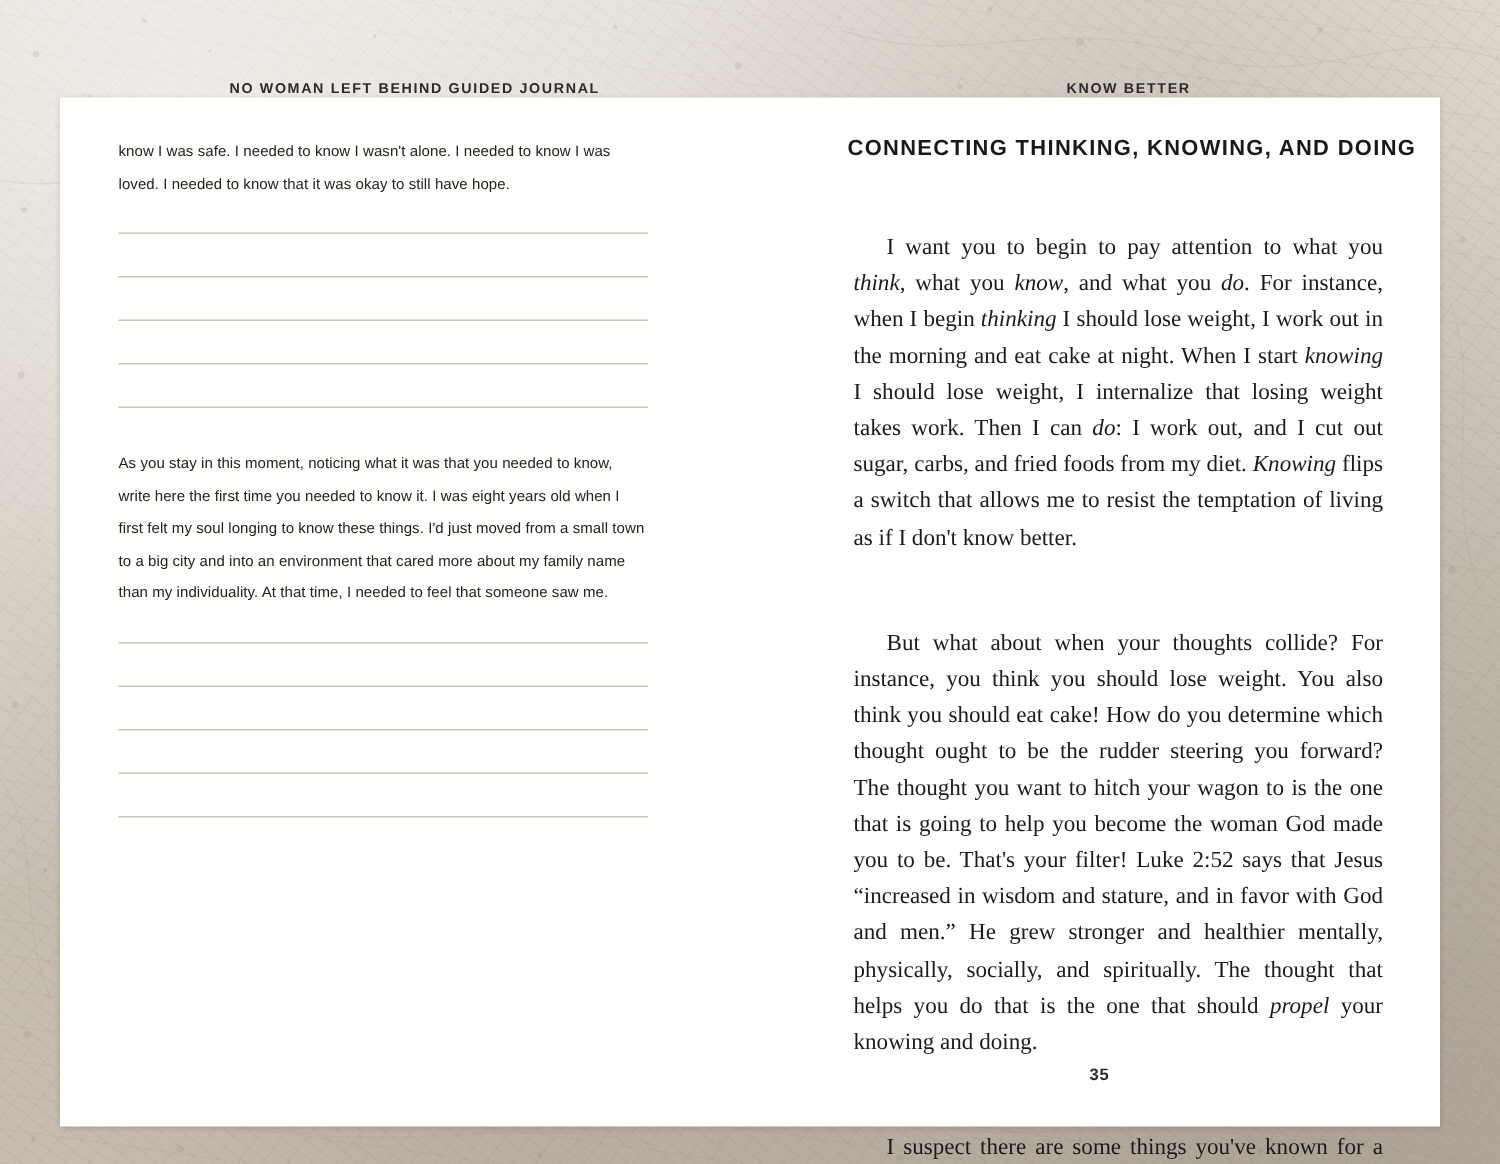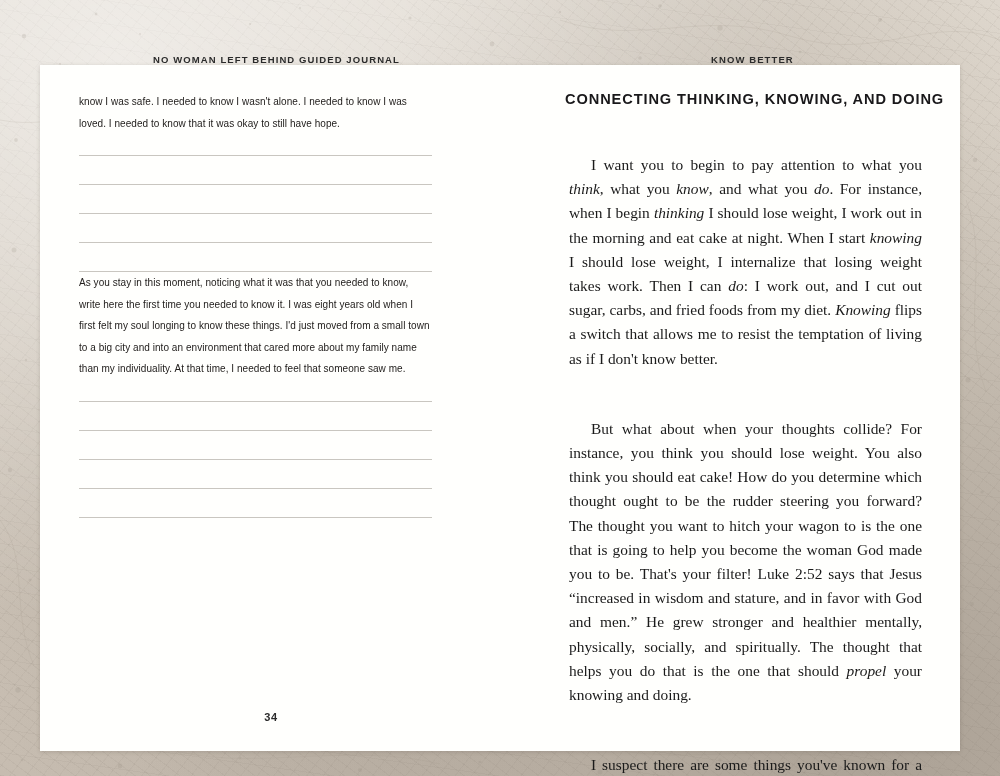--- a/index.html
+++ b/index.html
@@ -127,6 +127,7 @@
   }
 
   .journal-para {
+    margin-top: 27px;
   }
 
   

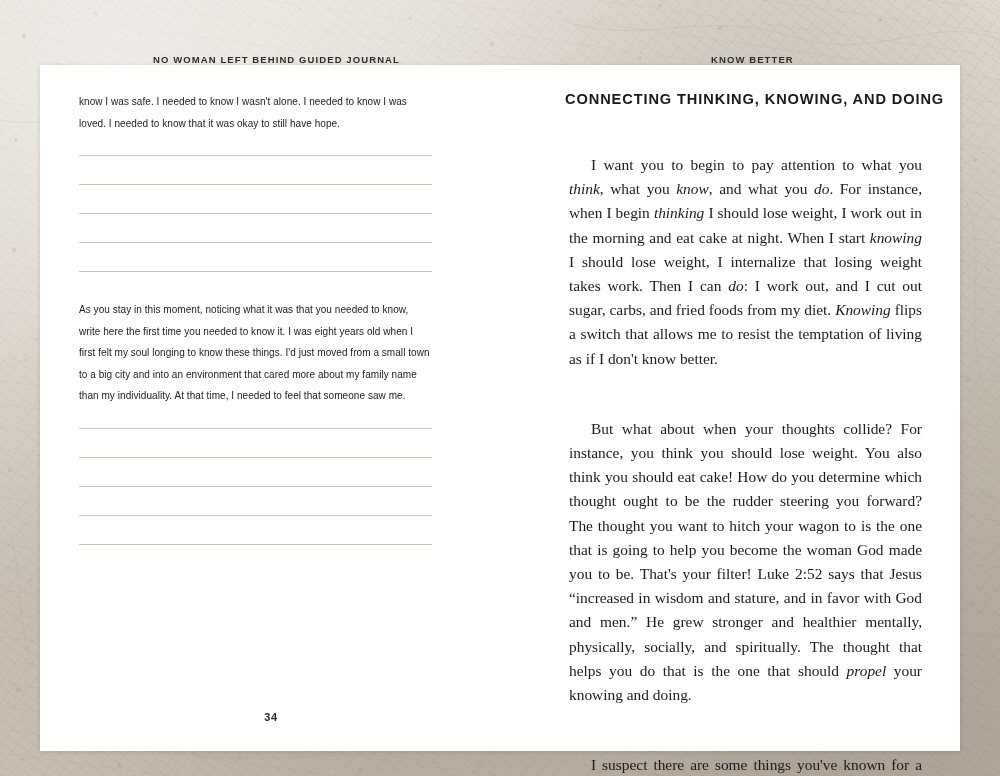--- a/index.html
+++ b/index.html
@@ -261,7 +261,6 @@
       </div>
 
     </div>
-    <div class="folio">34</div>
   </div>
 
   <div class="page page-right">

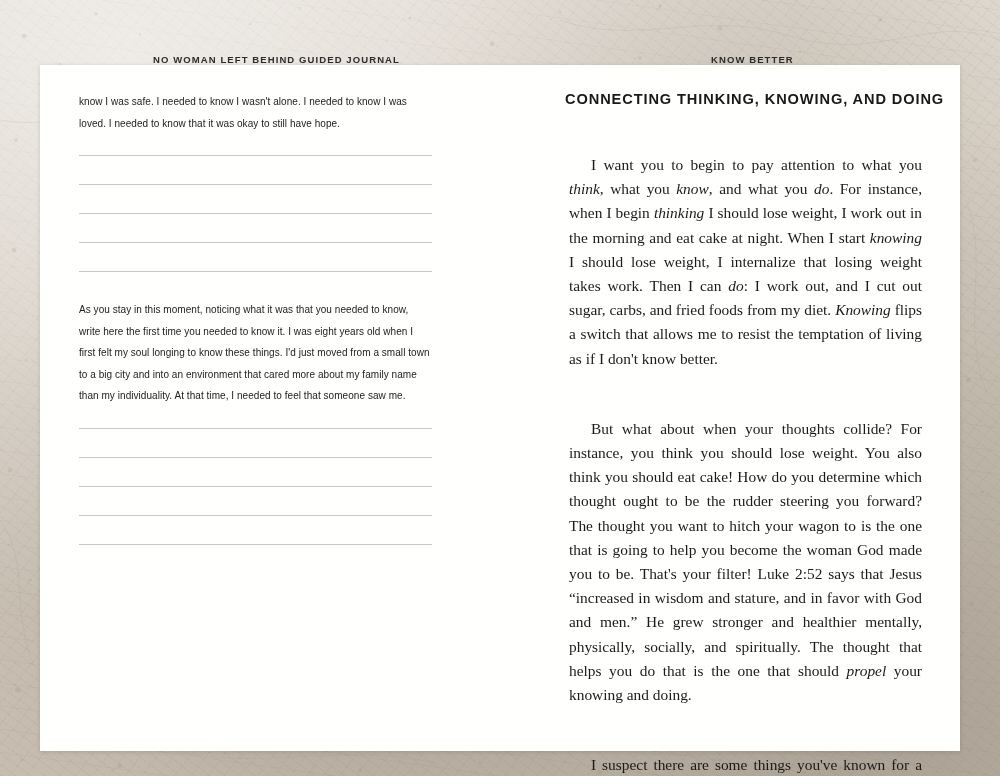--- a/index.html
+++ b/index.html
@@ -275,6 +275,7 @@
         </div>
 
     </div>
+    <div class="folio">35</div>
   </div>
 
 </div>

